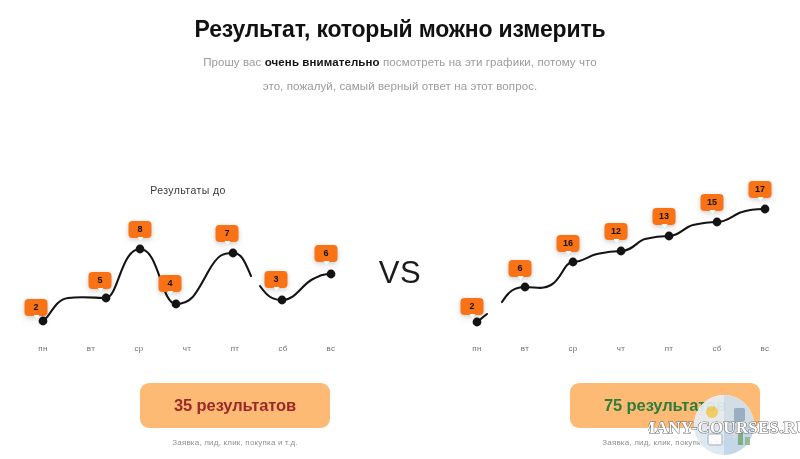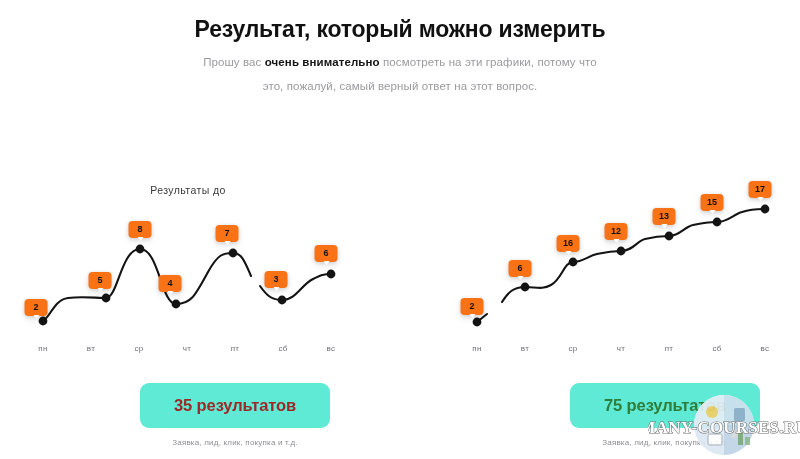--- a/index.html
+++ b/index.html
@@ -326,6 +326,7 @@
     </div>
   </div>
 
+  <div class="vs">VS</div>
 
   <div class="result-block left">
     <div class="result-badge" style="color:#9c2828;">35 результатов</div>

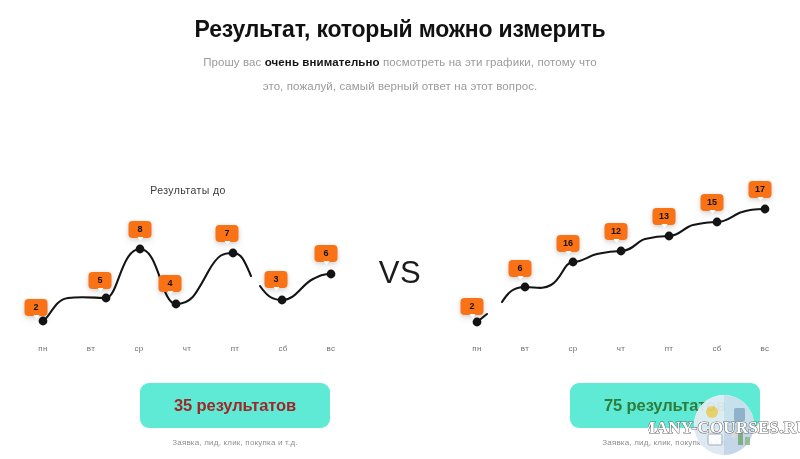--- a/index.html
+++ b/index.html
@@ -163,7 +163,7 @@
     width: 190px;
     height: 45px;
     margin: 0 auto;
-    background: #5eead4;
+    background: #fdba74;
     border-radius: 9px;
     display: flex;
     align-items: center;

